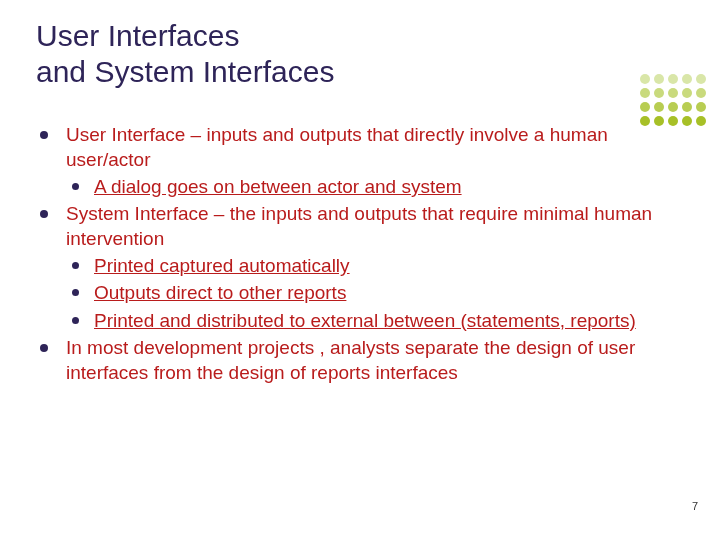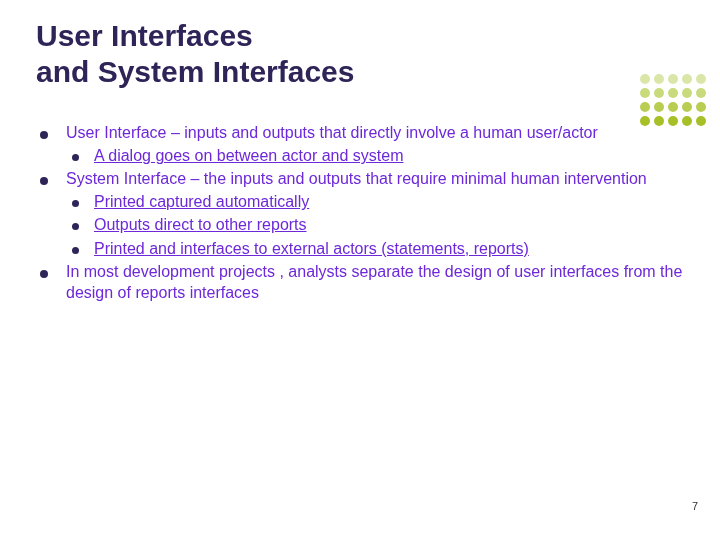--- a/index.html
+++ b/index.html
@@ -19,7 +19,7 @@
   .title {
     color: #2e2458;
     font-size: 30px;
-    font-weight: bold;
+    font-weight: normal;
     line-height: 1.2;
     margin-bottom: 32px;
   }

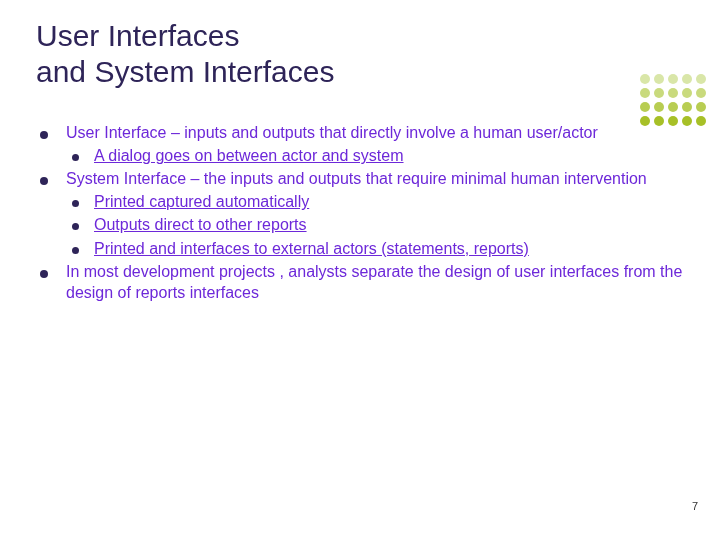--- a/index.html
+++ b/index.html
@@ -36,8 +36,8 @@
     width: 10px; height: 10px; border-radius: 50%;
   }
   .content {
-    font-size: 16px;
-    color: #6d28d9;
+    font-size: 19px;
+    color: #b91c1c;
     line-height: 1.32;
   }
   ul { list-style: none; }

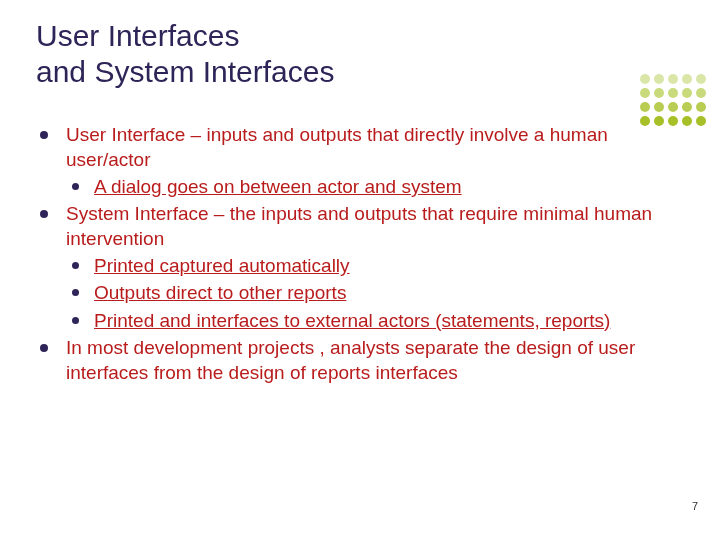--- a/index.html
+++ b/index.html
@@ -134,7 +134,7 @@
             <span>Outputs direct to other reports</span>
           </li>
           <li>
-            <span>Printed and interfaces to external actors (statements, reports)</span>
+            <span>Printed and distributed to external between (statements, reports)</span>
           </li>
         </ul>
       </li>

